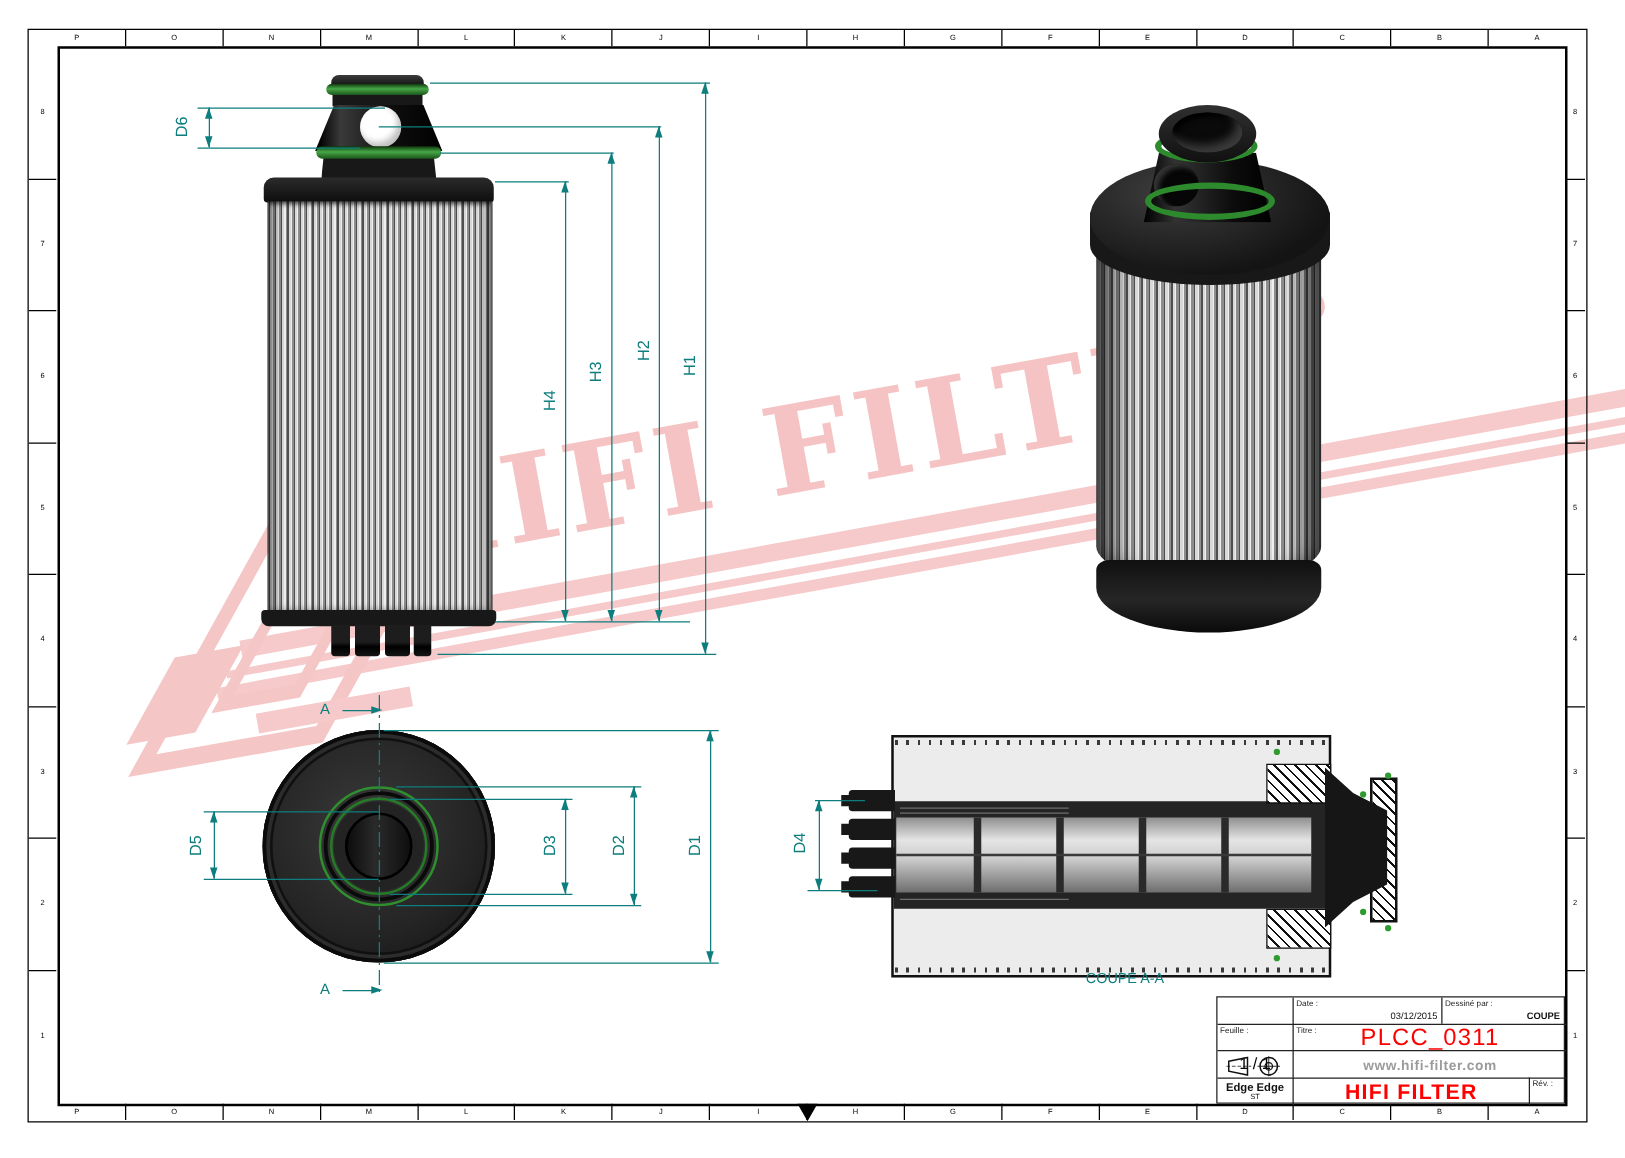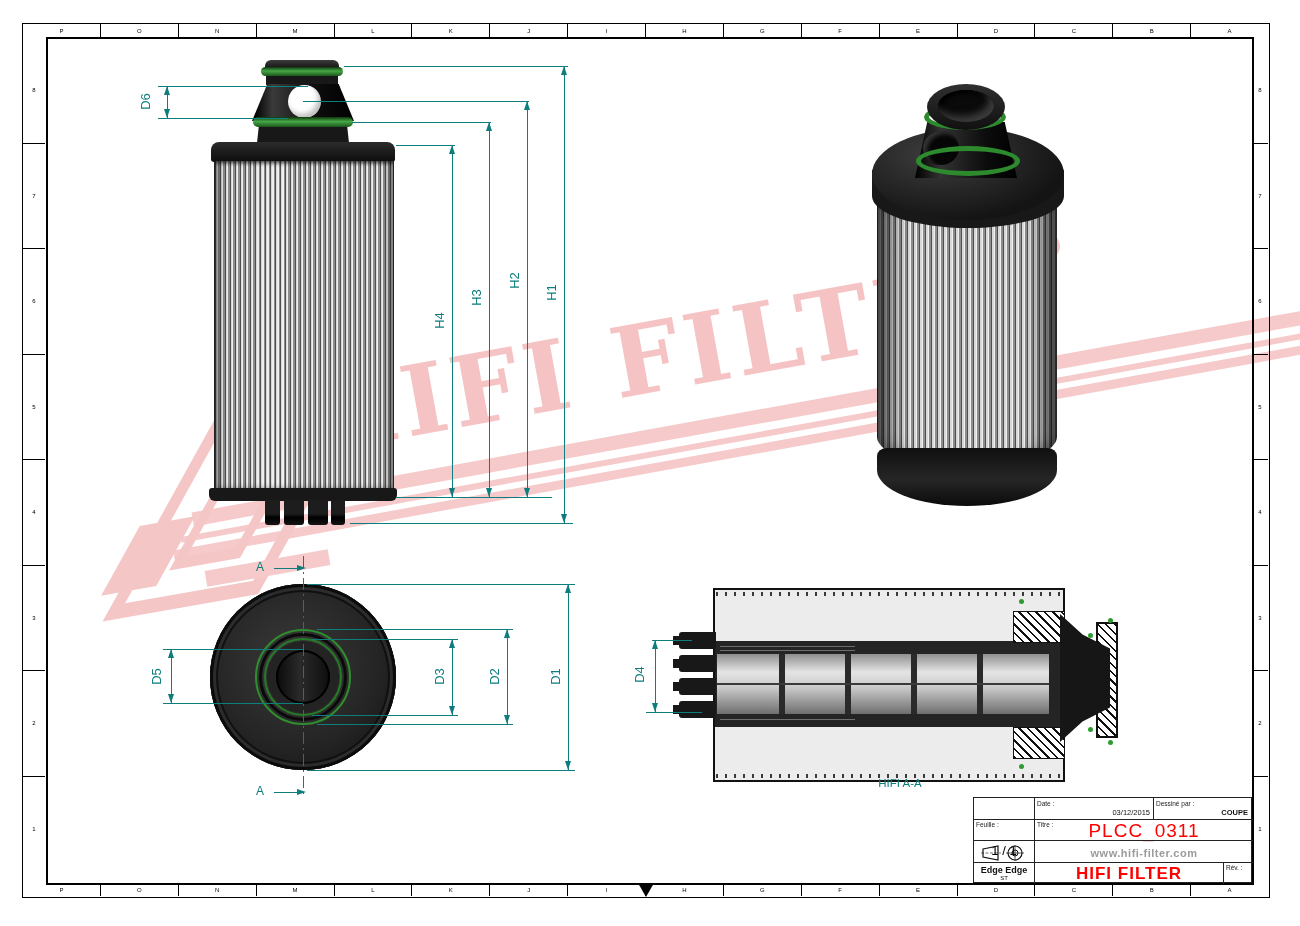--- a/index.html
+++ b/index.html
@@ -226,7 +226,7 @@
     <div class="arr a-dn" style="left:652px;top:703px;"></div>
     <div class="dlab" style="left:631px;top:668px;">D4</div>
 
-    <div style="position:absolute;left:845px;top:777px;width:110px;text-align:center;color:var(--dim);font-size:11.5px;z-index:31;">HIFI A-A</div>
+    <div style="position:absolute;left:845px;top:777px;width:110px;text-align:center;color:var(--dim);font-size:11.5px;z-index:31;">COUPE A-A</div>
   </div>
 
   <div class="frame" style="left:22px;top:23px;width:1246px;height:873px;"></div>

